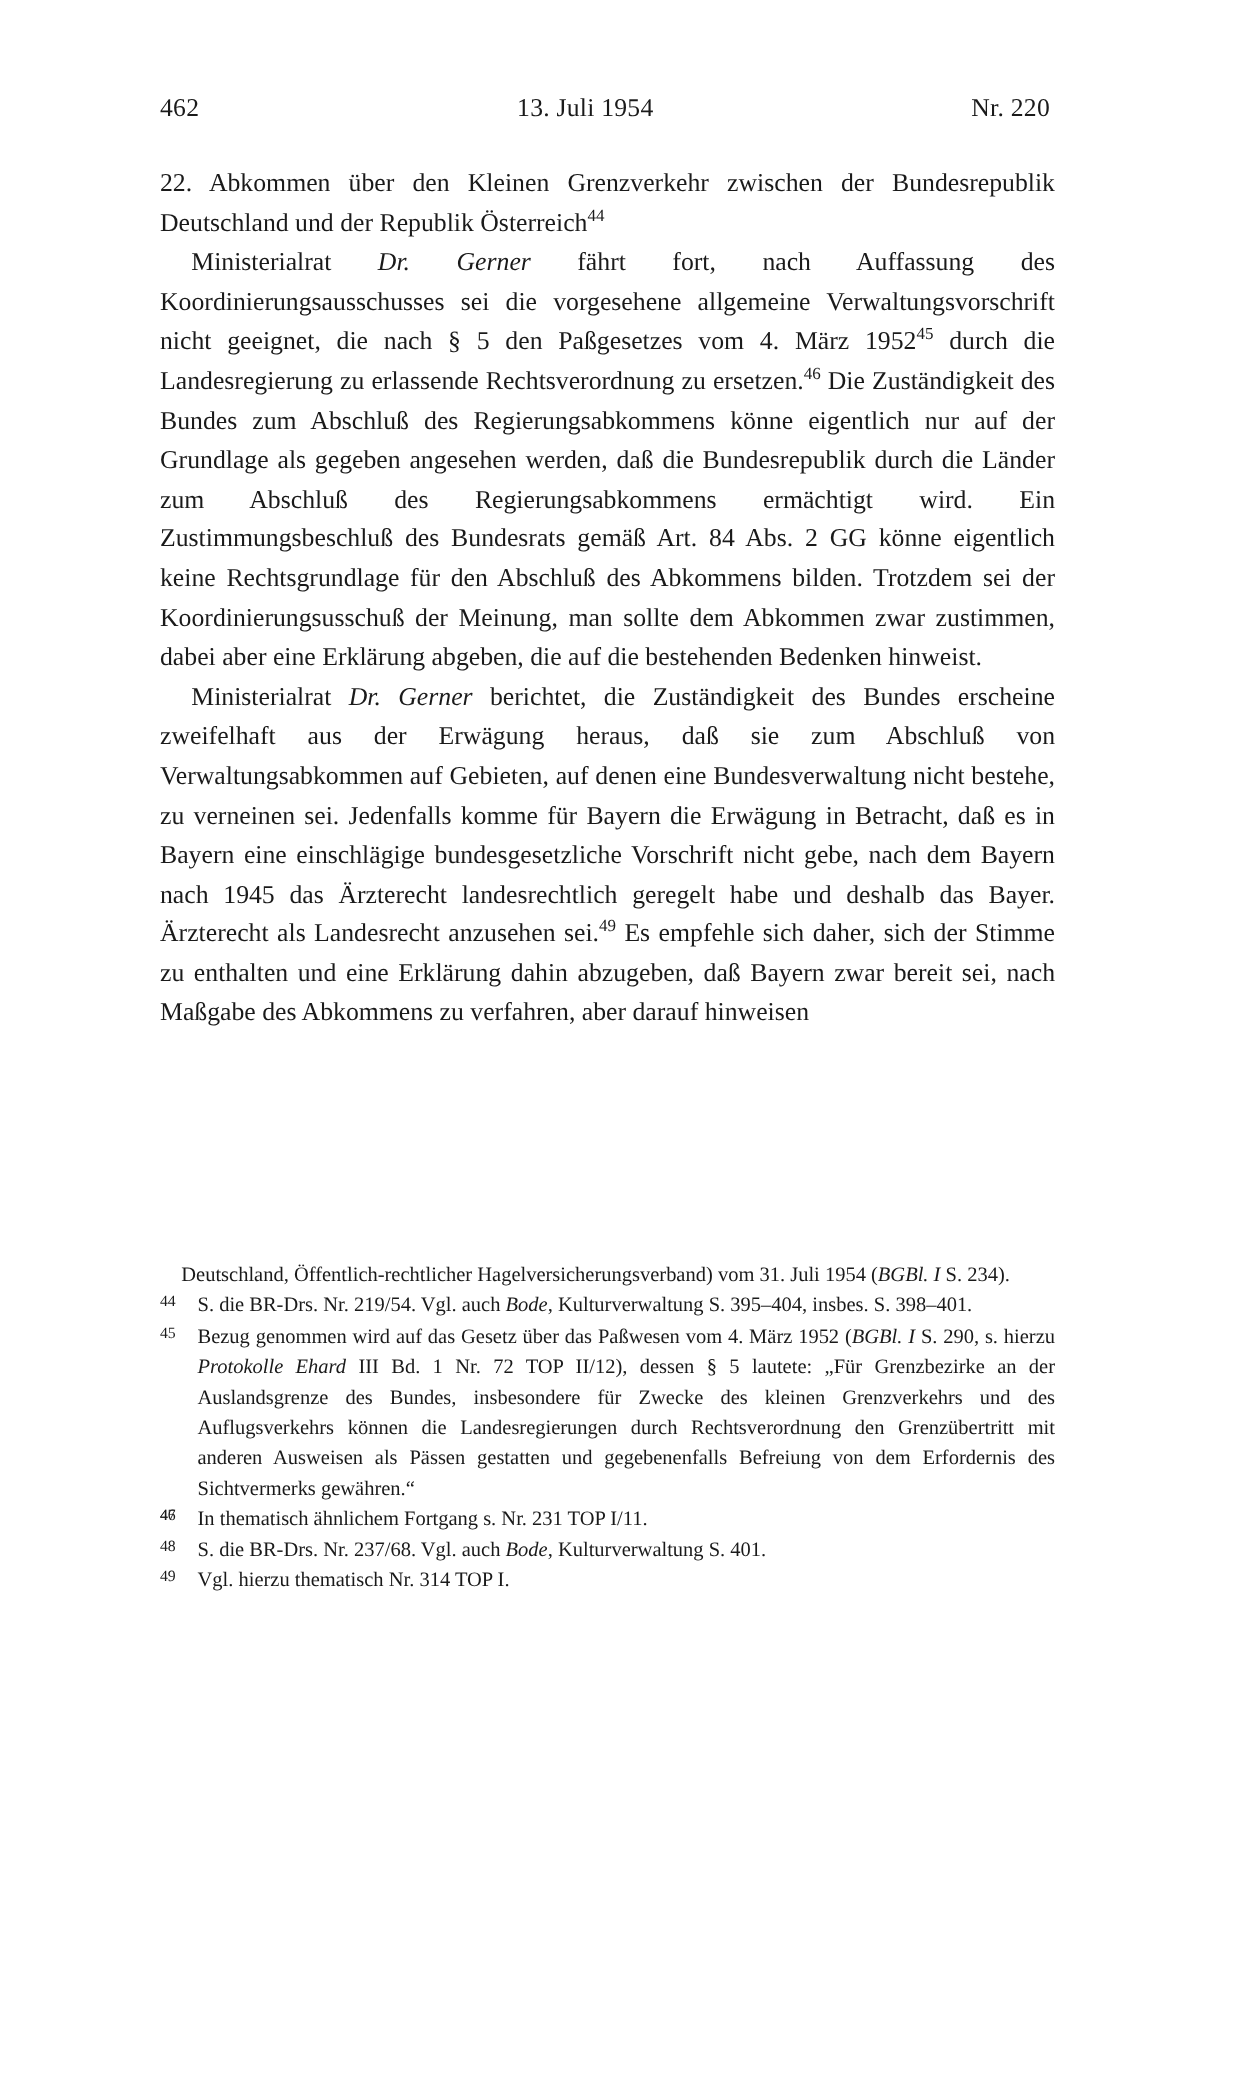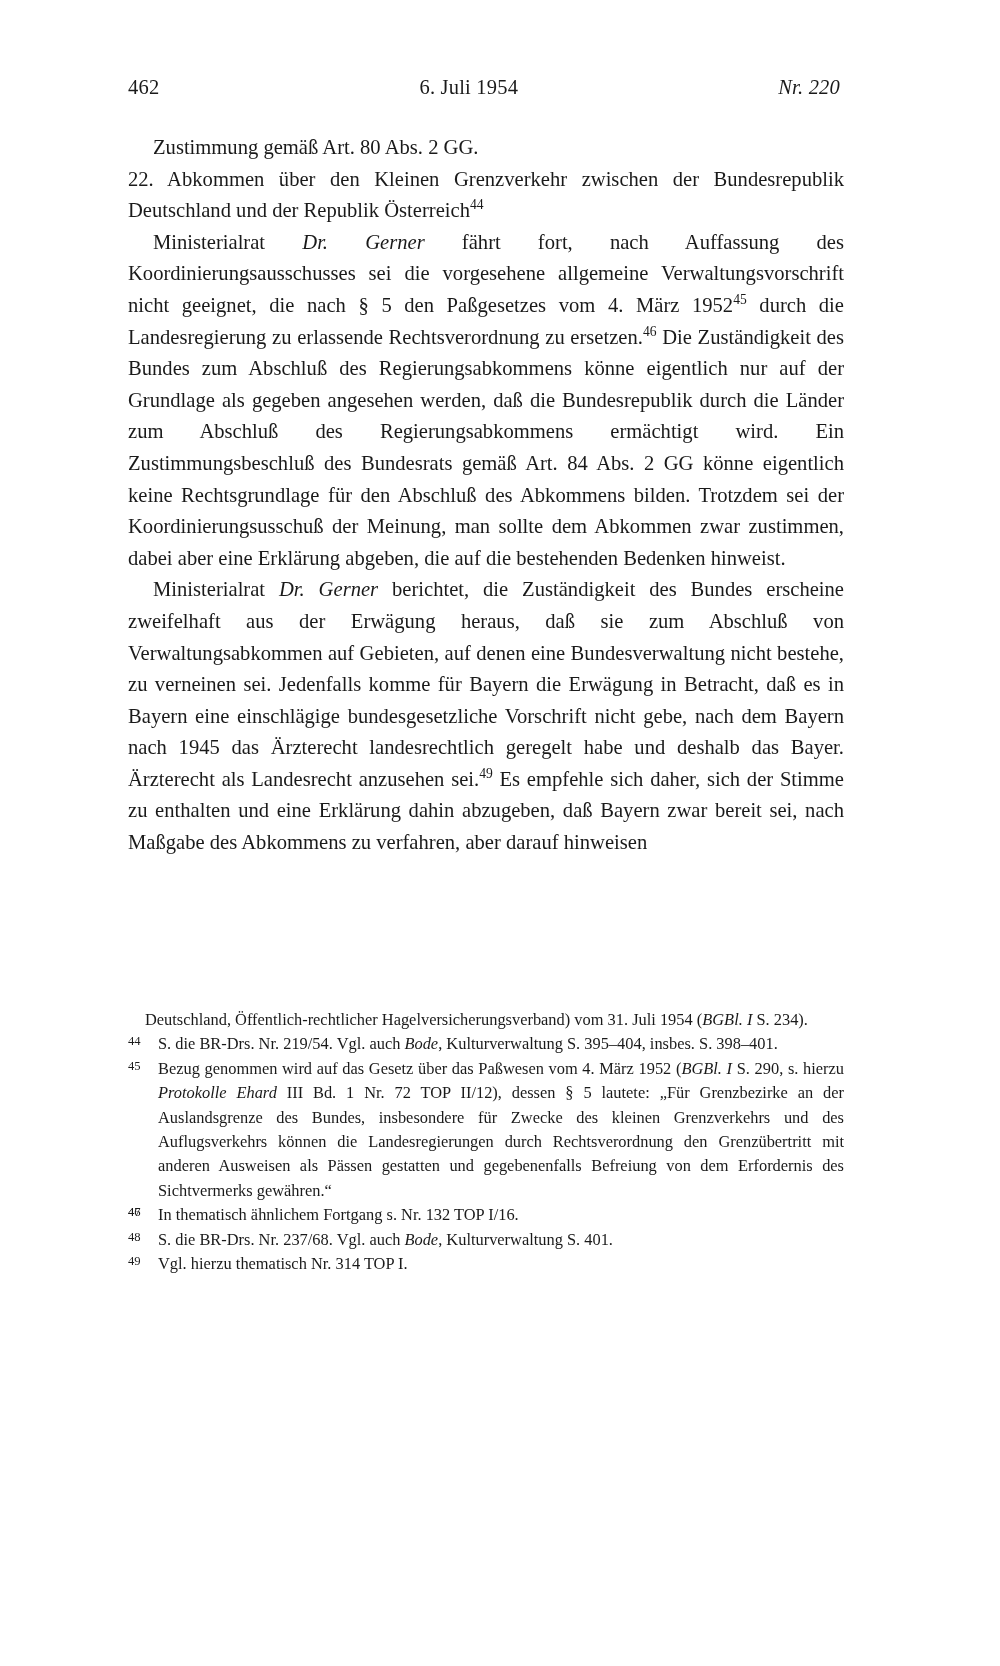--- a/index.html
+++ b/index.html
@@ -94,7 +94,7 @@
 
   <div class="header">
     <span class="page-num">462</span>
-    <span class="date">6. Juli 1954</span>
+    <span class="date">13. Juli 1954</span>
     <span class="nr">Nr. 220</span>
   </div>
 

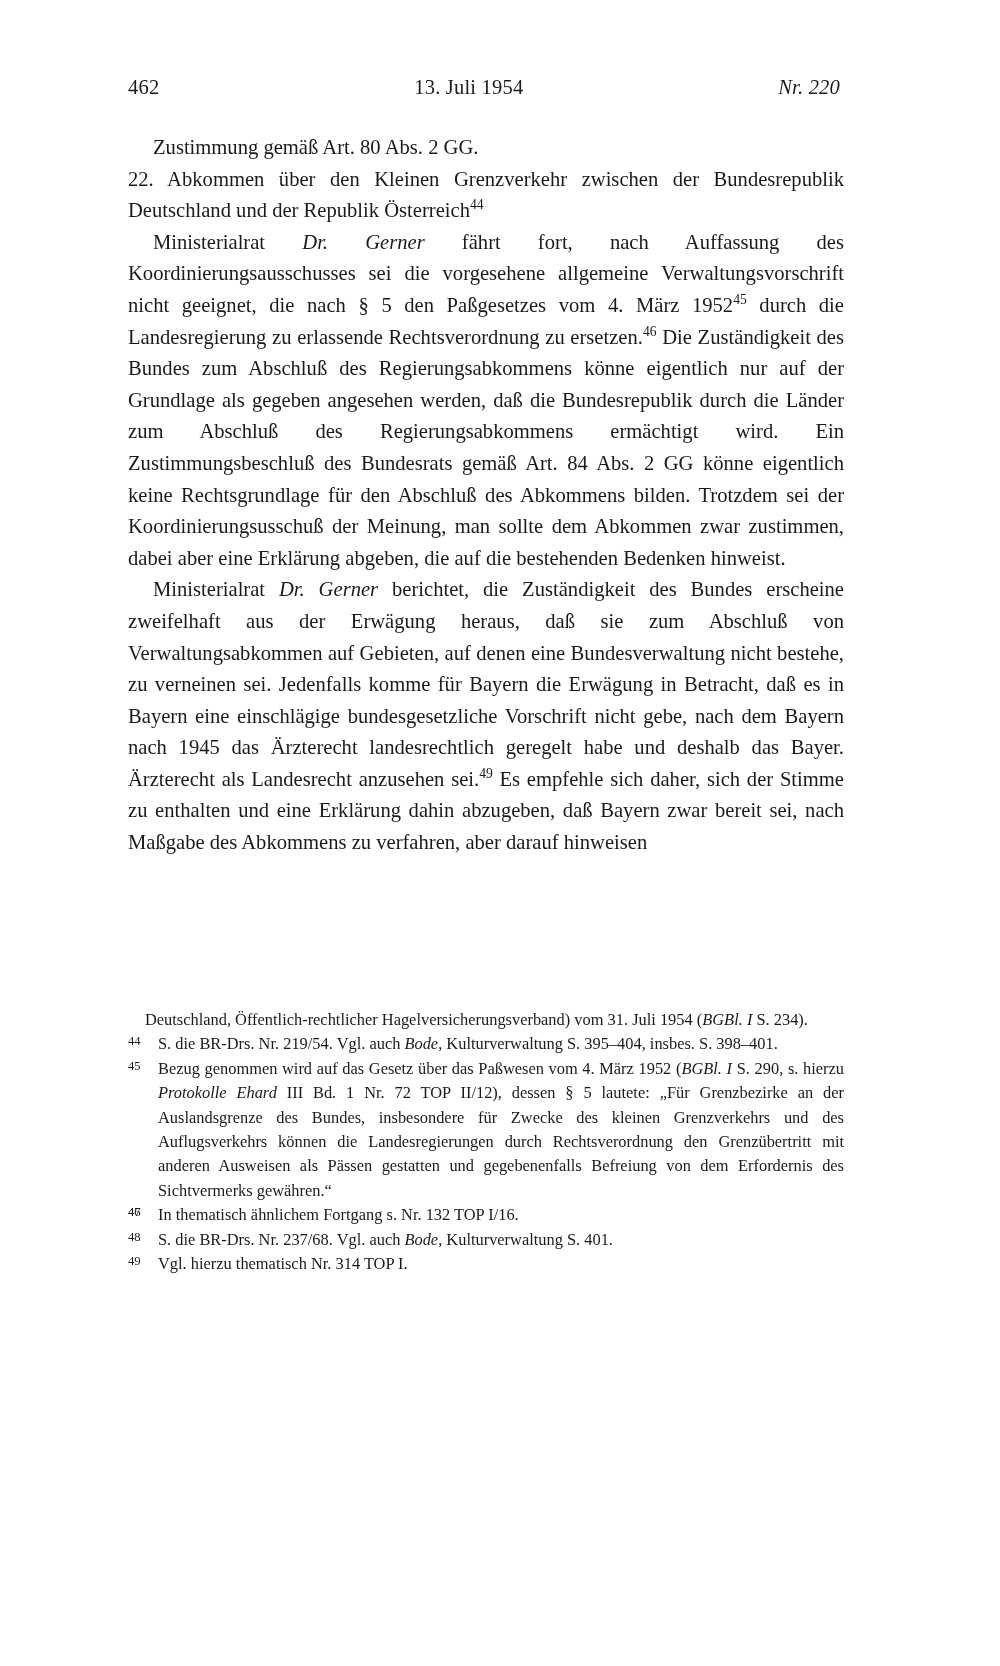--- a/index.html
+++ b/index.html
@@ -34,7 +34,7 @@
   }
   .header .page-num { letter-spacing: 0.2px; }
   .header .date { letter-spacing: 0.2px; }
-  .header .nr { letter-spacing: 0.2px; font-style: italic; }
+  .header .nr { letter-spacing: 0.2px; }
 
   .body-block {
     position: absolute;

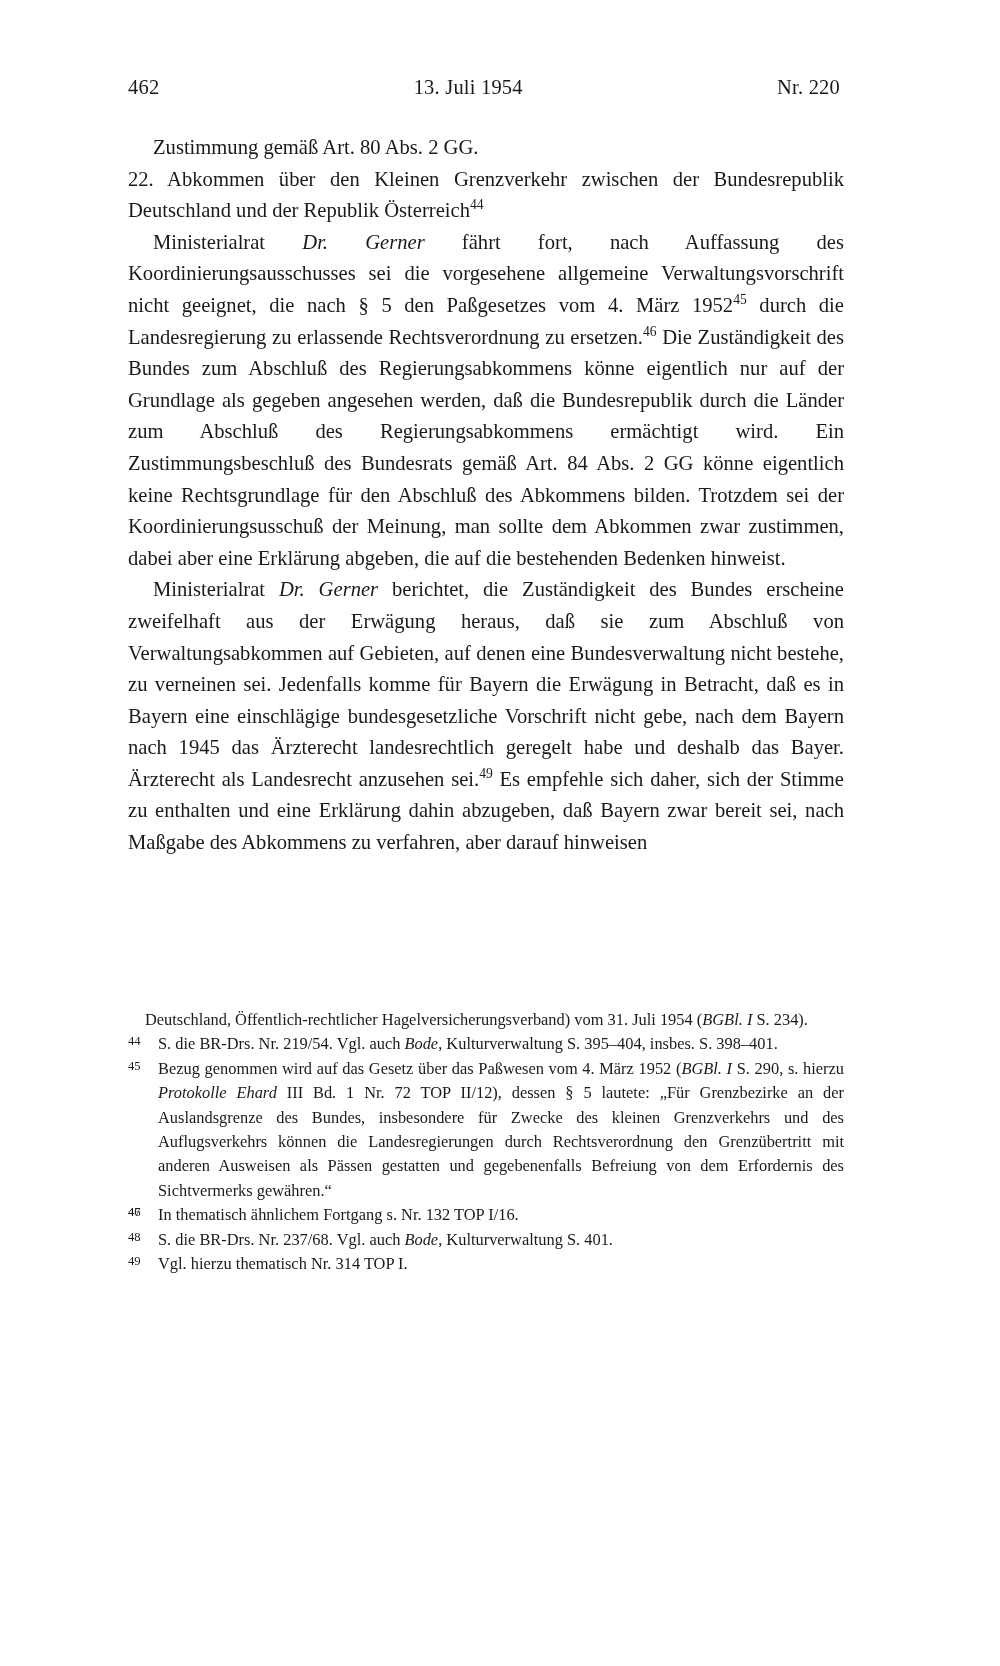--- a/index.html
+++ b/index.html
@@ -100,9 +100,6 @@
 
   <div class="body-block">
 
-    <p class="para indent">
-      <span>Zustimmung gemäß Art. 80 Abs. 2 GG.</span>
-    </p>
 
     <p class="para">
       <span>22. Abkommen über den Kleinen Grenzverkehr zwischen der Bundesrepublik Deutschland und der Republik Österreich</span><sup>44</sup>

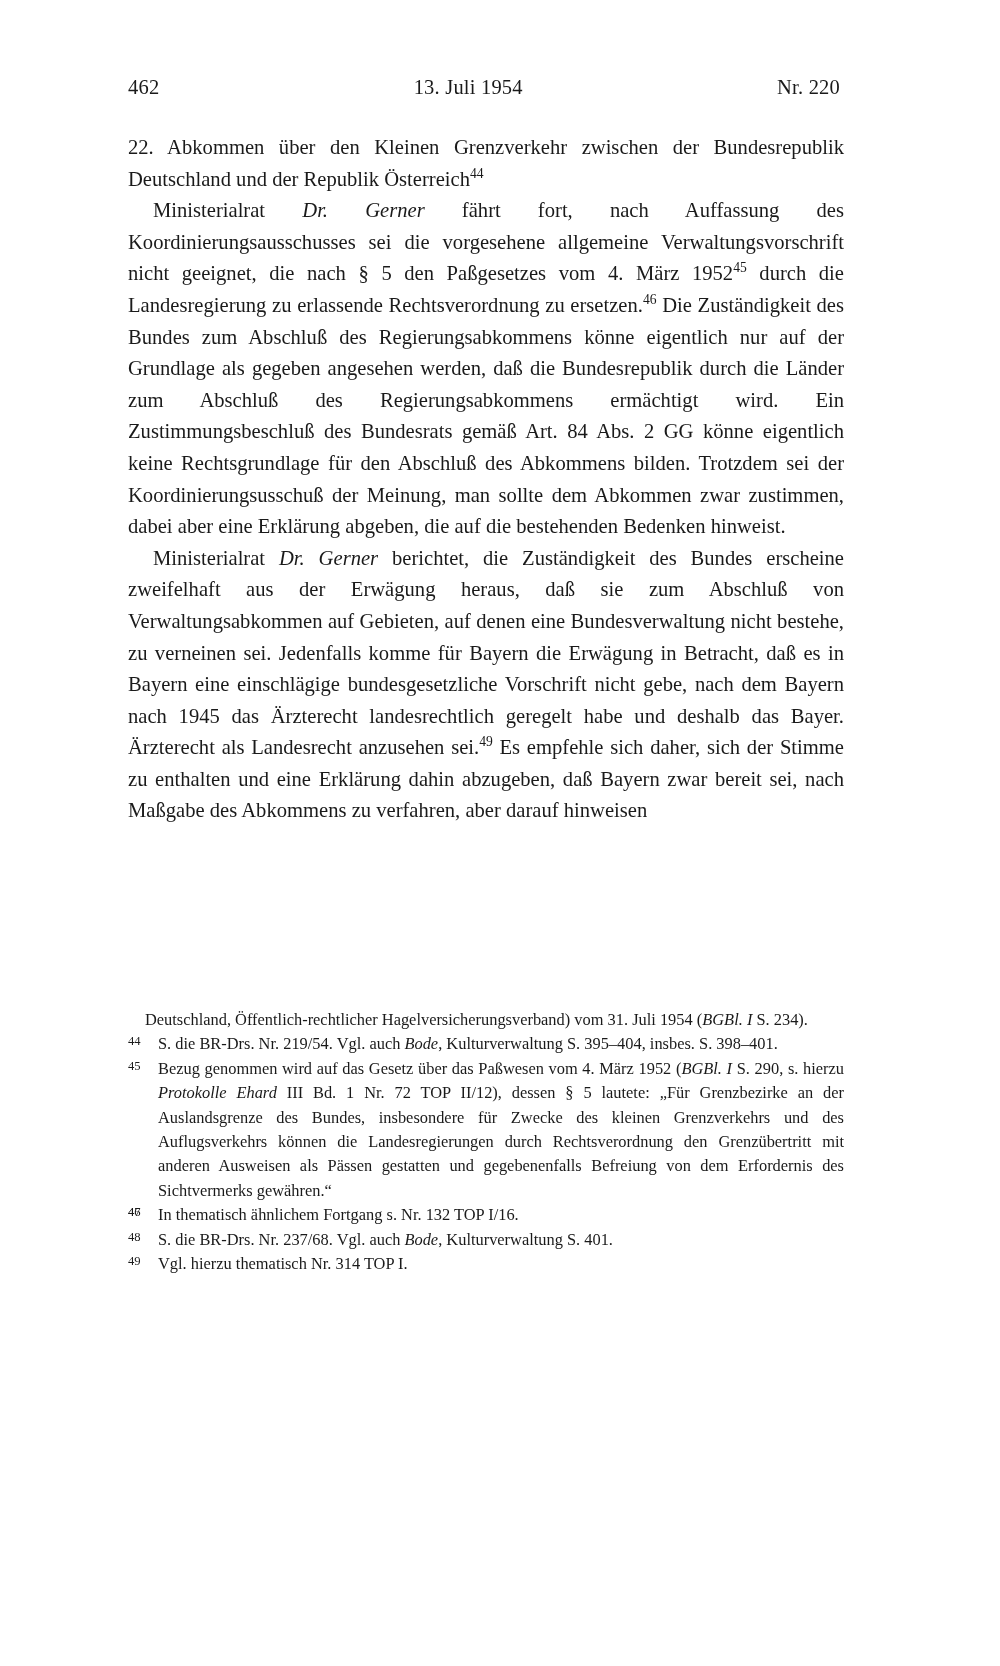--- a/index.html
+++ b/index.html
@@ -136,7 +136,7 @@
     </p>
 
     <p class="fn">
-      <span class="marker">47</span><span>In thematisch ähnlichem Fortgang s. Nr. 132 TOP I/16.</span>
+      <span class="marker">47</span><span>In thematisch ähnlichem Fortgang s. Nr. 231 TOP I/11.</span>
     </p>
 
     <p class="fn">

